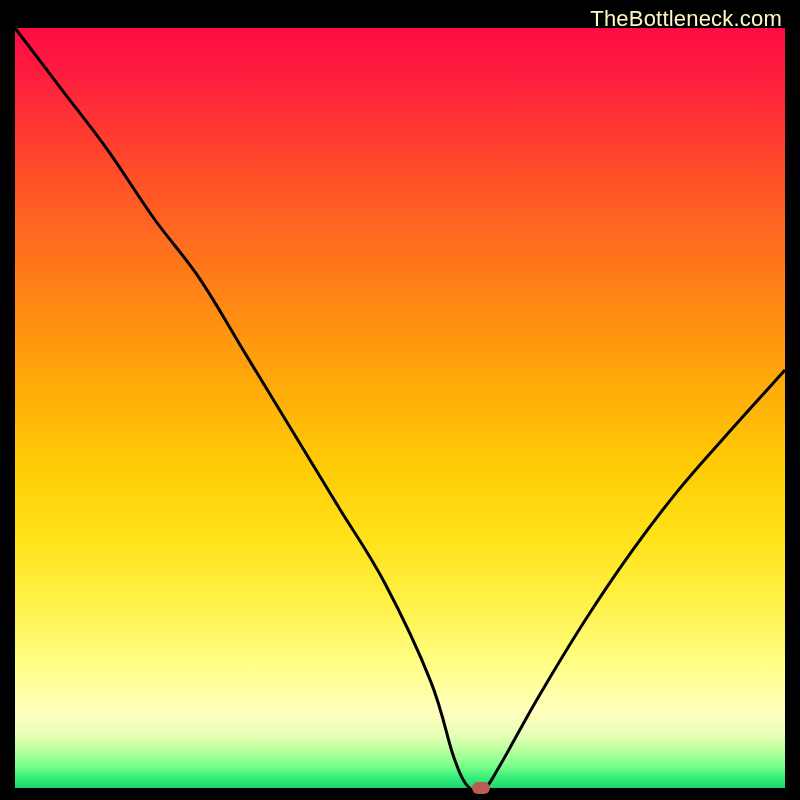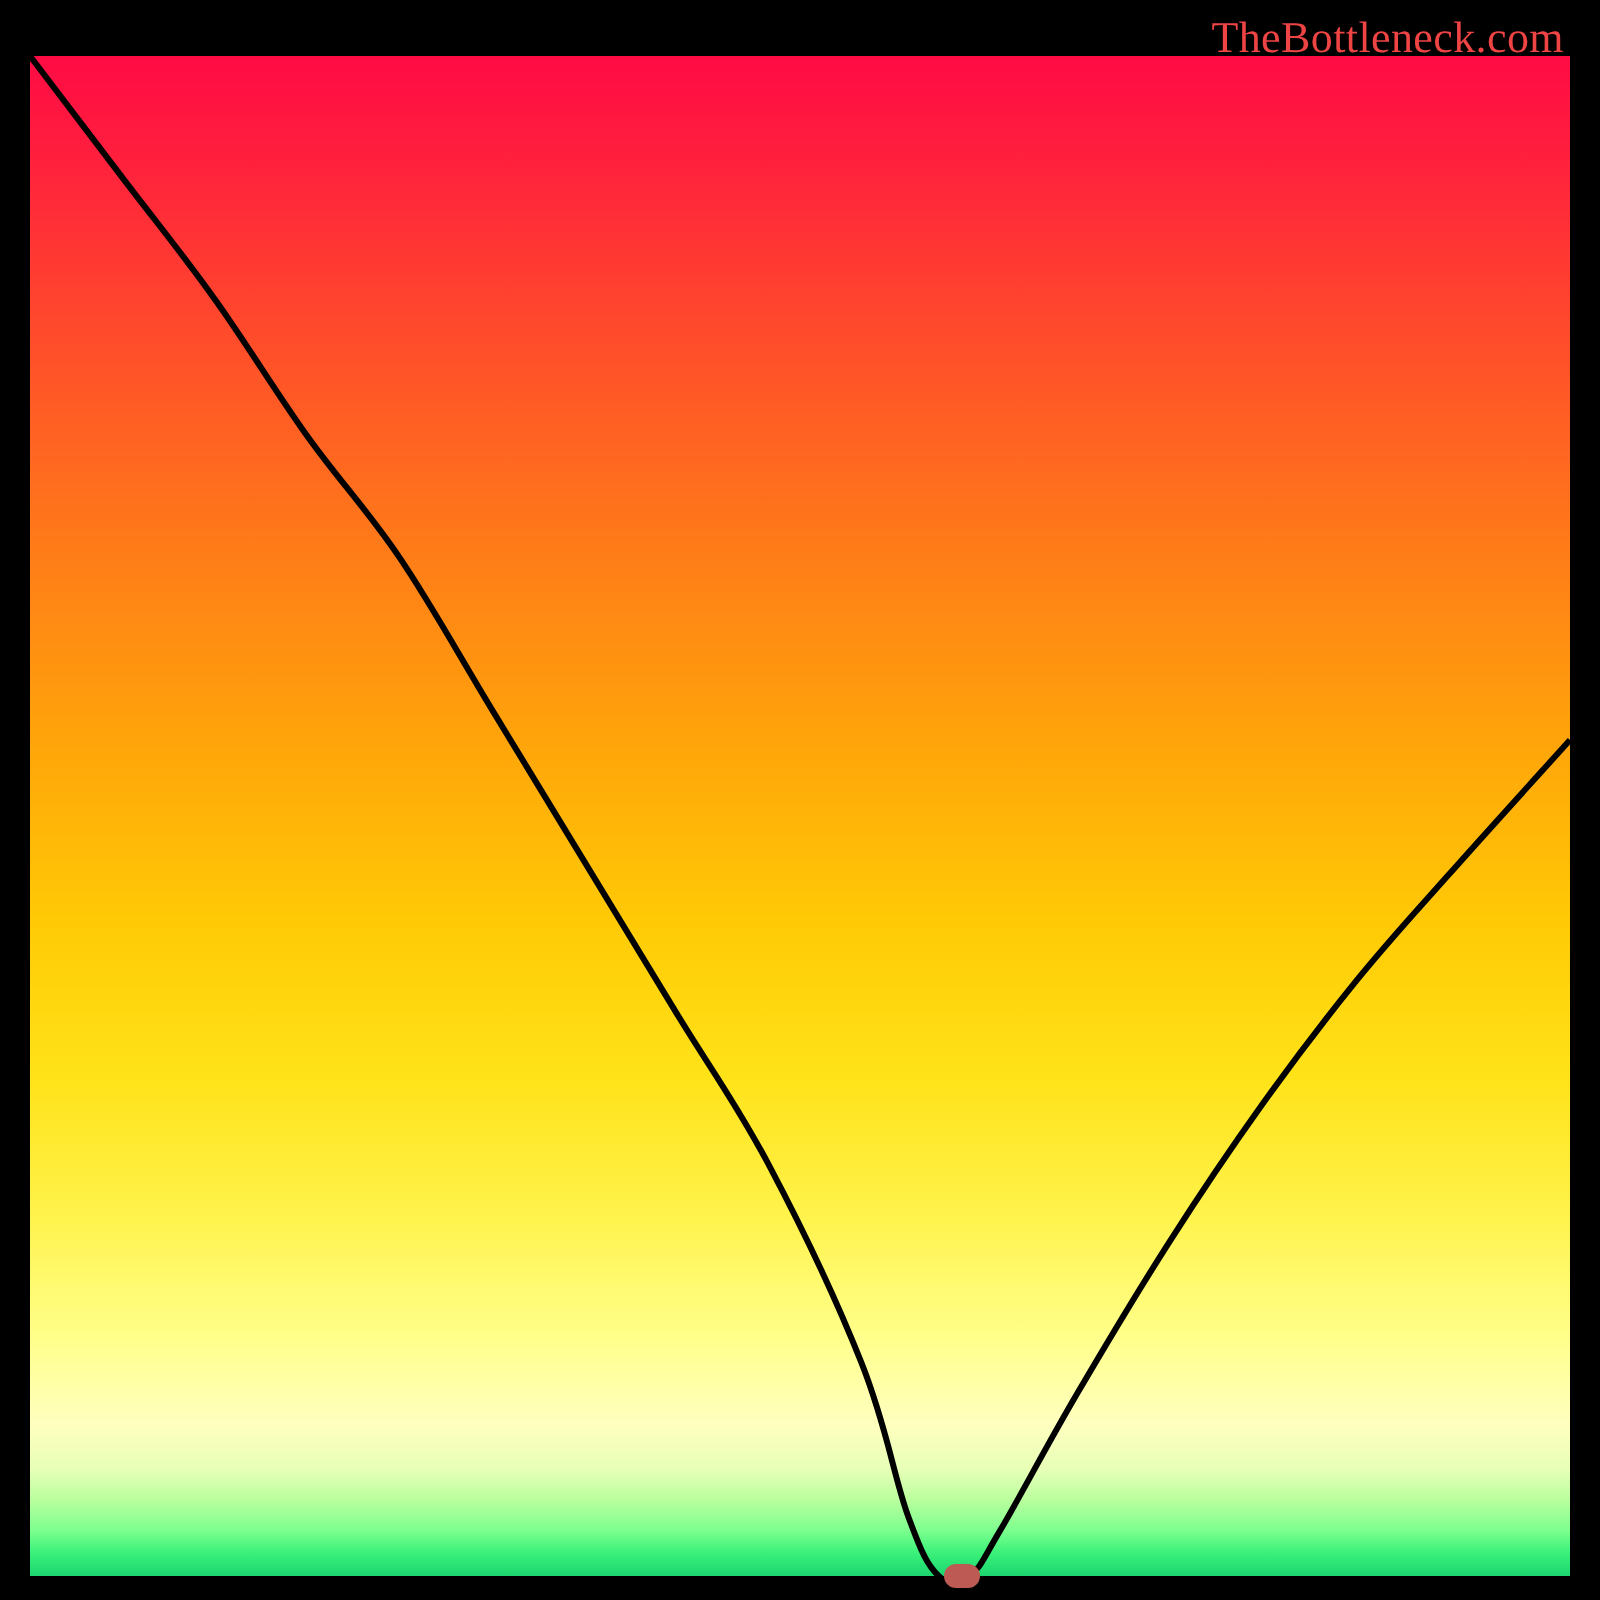--- a/index.html
+++ b/index.html
@@ -49,11 +49,10 @@
     position: absolute;
     top: 6px;
     right: 18px;
-    color: #ef4444;
+    color: #fef9c3;
     font-size: 22px;
     letter-spacing: 0.2px;
     user-select: none;
-    font-family: Liberation Serif, serif;
   }
   svg.curve {
     position: absolute;

